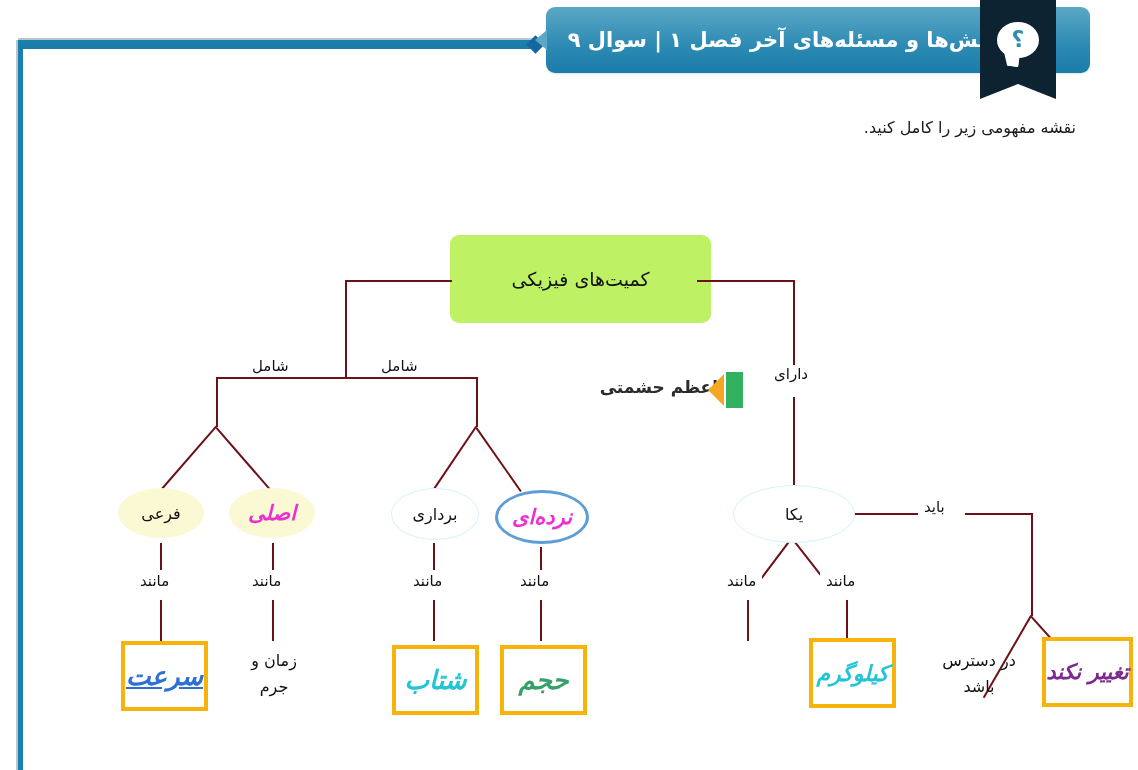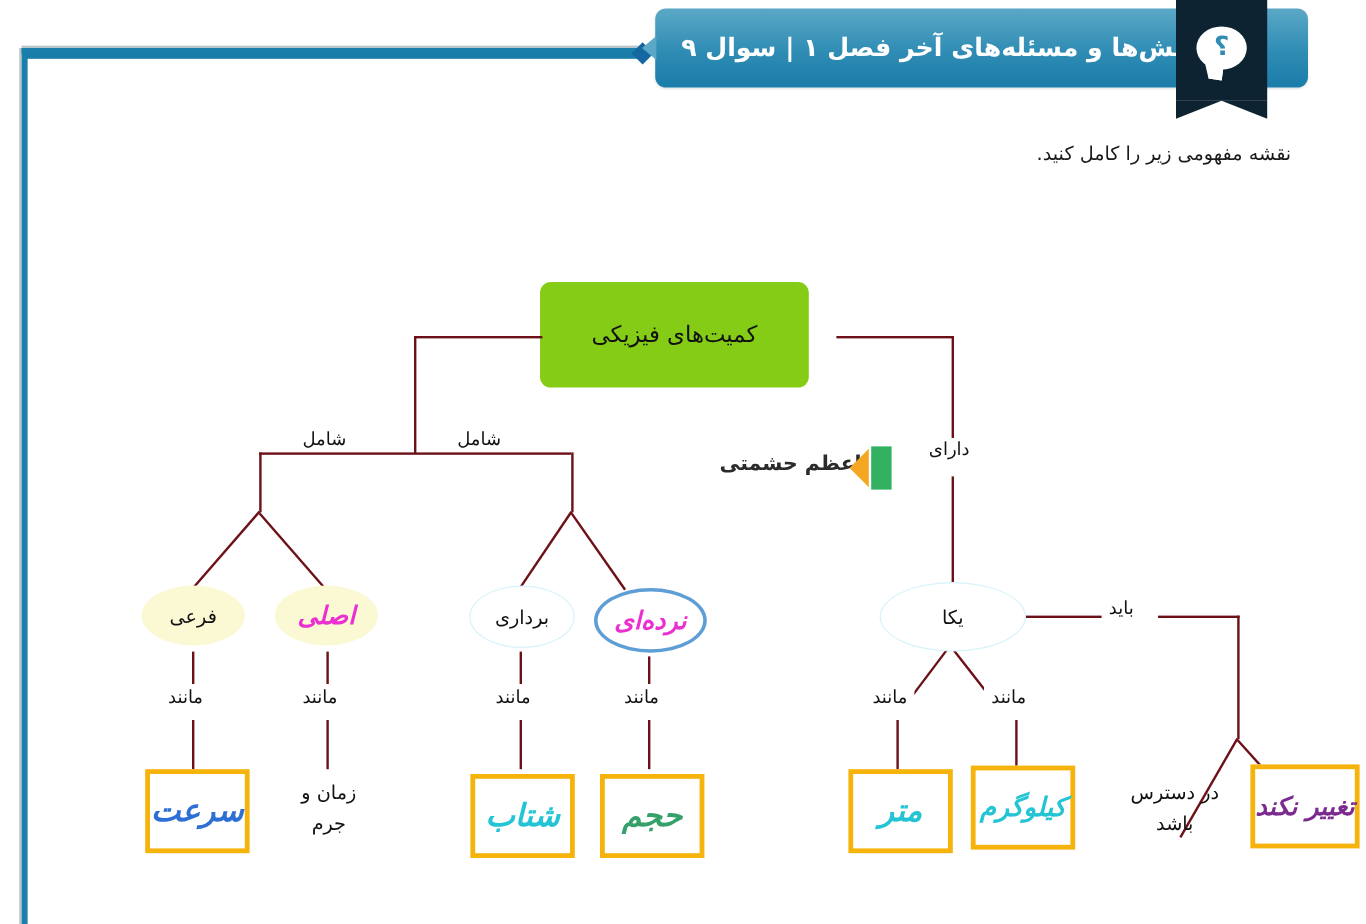--- a/index.html
+++ b/index.html
@@ -70,8 +70,8 @@
   .diag{position:absolute;transform-origin:0 0;height:2px;background:#6d1119;}
 
   .node-root{
-    position:absolute;left:450px;top:235px;width:224px;height:88px;
-    background:#84cc16;border-radius:9px;
+    position:absolute;left:450px;top:235px;width:261px;height:88px;
+    background:#bef264;border-radius:9px;
     display:flex;align-items:center;justify-content:center;
     font-size:19px;color:#111;
   }

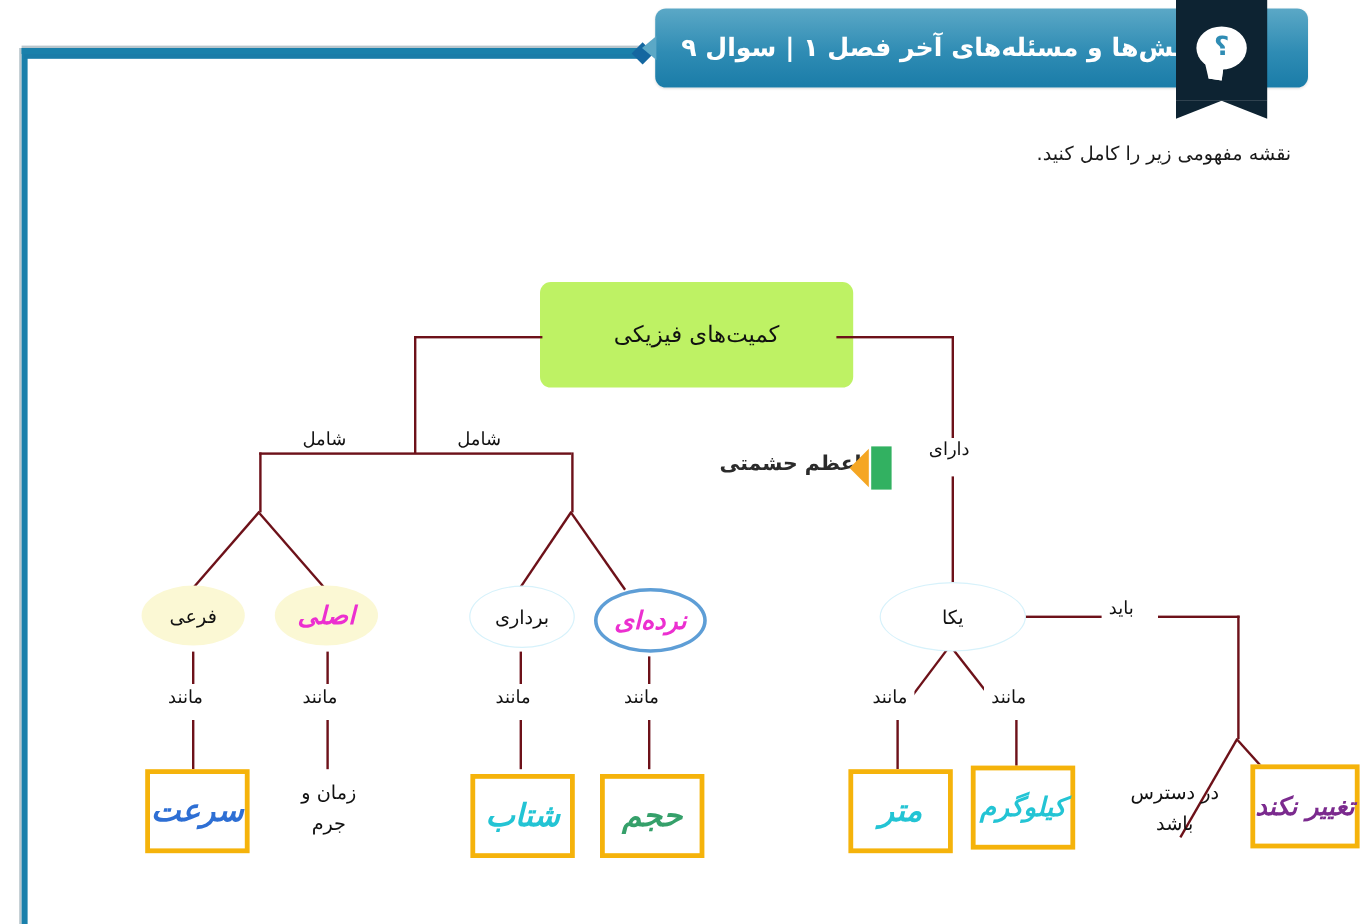--- a/index.html
+++ b/index.html
@@ -95,7 +95,7 @@
     display:flex;align-items:center;justify-content:center;
   }
   .hand{font-weight:bold;font-style:italic;font-size:26px;font-family:"DejaVu Sans",sans-serif;letter-spacing:-1px;}
-  .hand-blue{color:#2e6fd4;}
+  .hand-blue{color:#2e6fd4;text-decoration:underline;}
   .hand-cyan{color:#23c4d4;}
   .hand-green{color:#35a06a;}
   .hand-purple{color:#7b2a8e;}

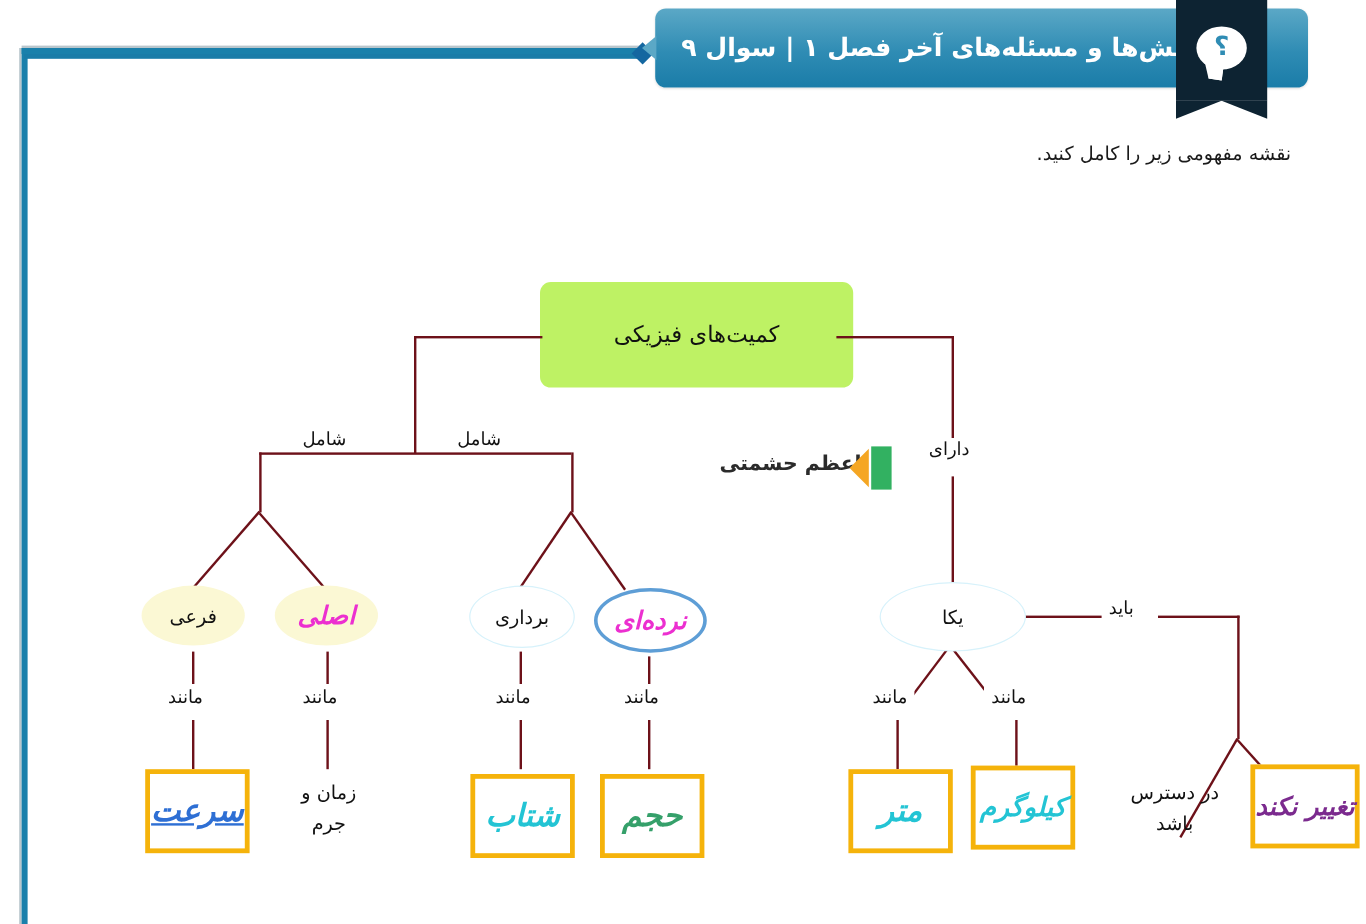--- a/index.html
+++ b/index.html
@@ -229,9 +229,6 @@
     <span class="hand hand-green">حجم</span>
   </div>
 
-  <div class="box" style="left:707px;top:641px;width:79px;height:62px;">
-    <span class="hand hand-cyan">متر</span>
-  </div>
 
   <div class="box" style="left:809px;top:638px;width:79px;height:62px;">
     <span class="hand hand-cyan" style="font-size:22px;">کیلوگرم</span>

